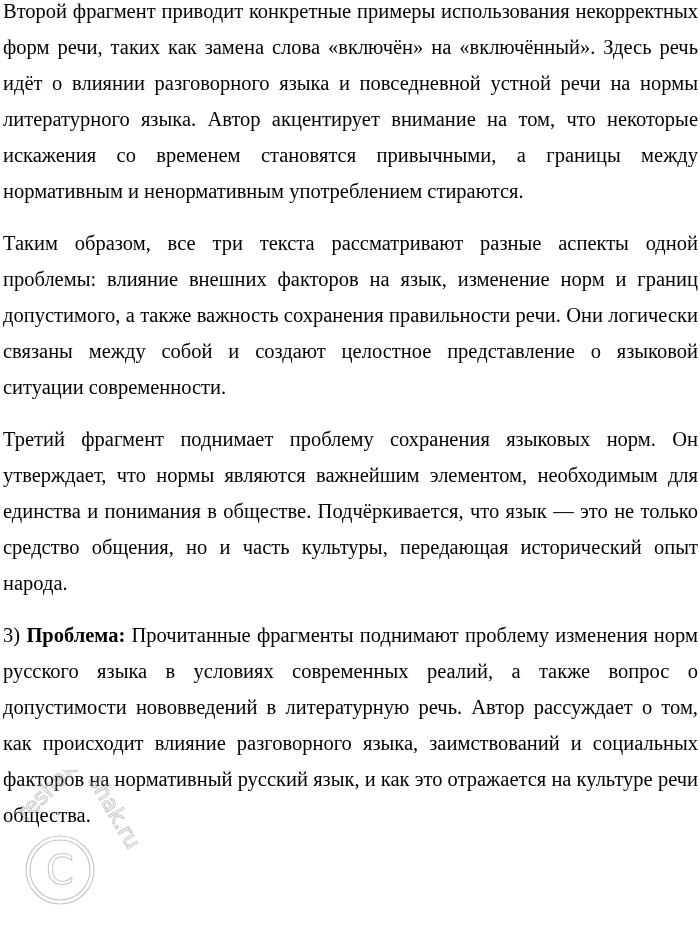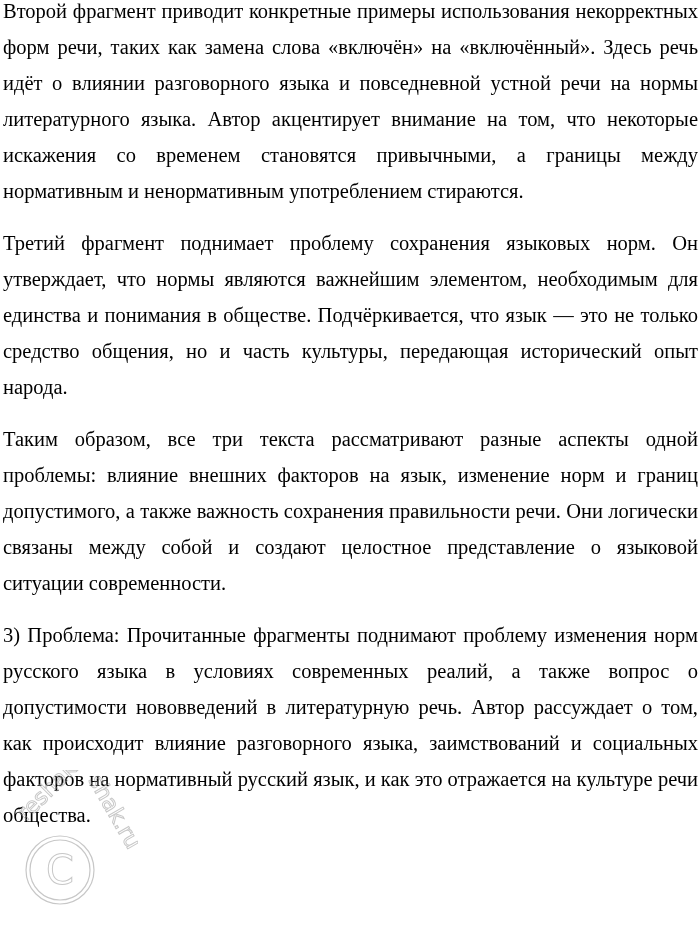--- a/index.html
+++ b/index.html
@@ -51,8 +51,8 @@
 
 <div class="page">
   <p class="para">Второй фрагмент приводит конкретные примеры использования некорректных форм речи, таких как замена слова «включён» на «включённый». Здесь речь идёт о влиянии разговорного языка и повседневной устной речи на нормы литературного языка. Автор акцентирует внимание на том, что некоторые искажения со временем становятся привычными, а границы между нормативным и ненормативным употреблением стираются.</p>
+  <p class="para">Таким образом, все три текста рассматривают разные аспекты одной проблемы: влияние внешних факторов на язык, изменение норм и границ допустимого, а также важность сохранения правильности речи. Они логически связаны между собой и создают целостное представление о языковой ситуации современности.</p>
   <p class="para">Третий фрагмент поднимает проблему сохранения языковых норм. Он утверждает, что нормы являются важнейшим элементом, необходимым для единства и понимания в обществе. Подчёркивается, что язык — это не только средство общения, но и часть культуры, передающая исторический опыт народа.</p>
-  <p class="para">Таким образом, все три текста рассматривают разные аспекты одной проблемы: влияние внешних факторов на язык, изменение норм и границ допустимого, а также важность сохранения правильности речи. Они логически связаны между собой и создают целостное представление о языковой ситуации современности.</p>
   <p class="para"><span>3)</span> <span class="bold">Проблема:</span> <span>Прочитанные фрагменты поднимают проблему изменения норм русского языка в условиях современных реалий, а также вопрос о допустимости нововведений в литературную речь. Автор рассуждает о том, как происходит влияние разговорного языка, заимствований и социальных факторов на нормативный русский язык, и как это отражается на культуре речи общества.</span></p>
 </div>
 

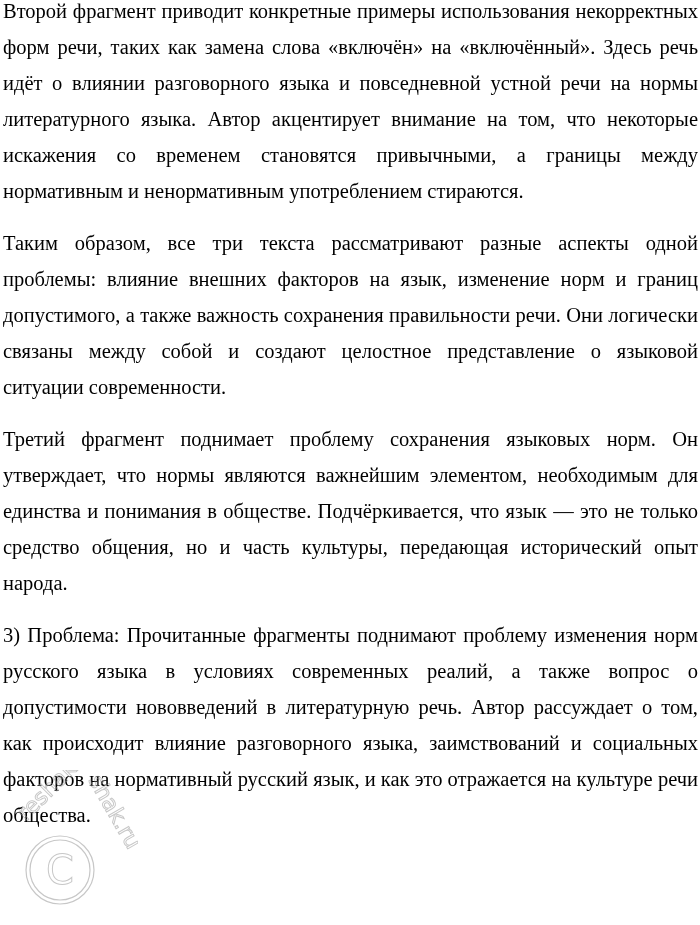--- a/index.html
+++ b/index.html
@@ -30,7 +30,7 @@
     hyphens: none;
   }
   .bold {
-    font-weight: normal;
+    font-weight: bold;
   }
   .watermark {
     position: absolute;

